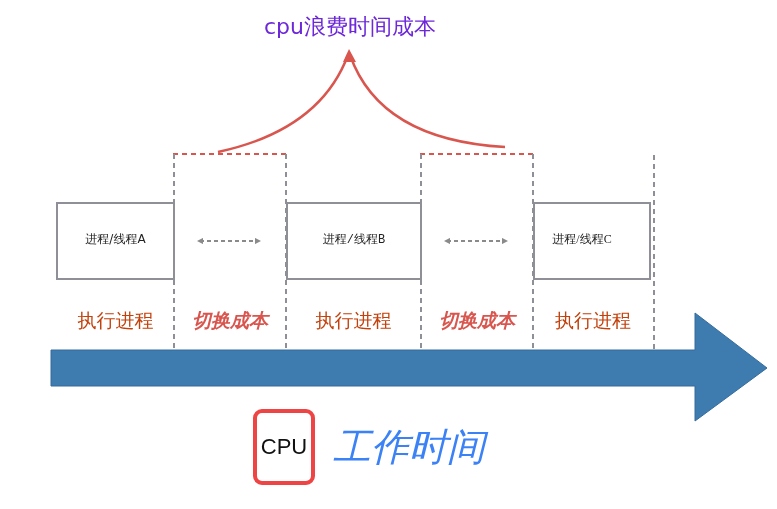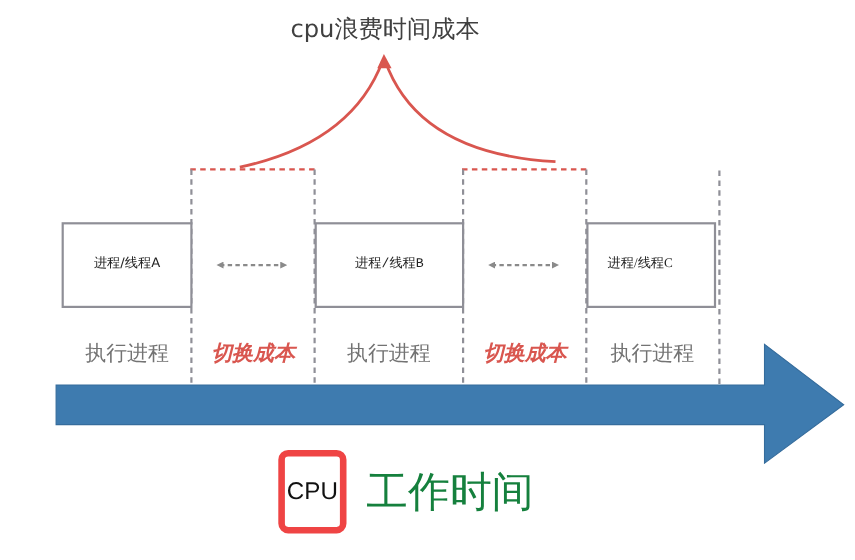--- a/index.html
+++ b/index.html
@@ -7,7 +7,7 @@
          font-family: "DejaVu Sans", "Liberation Sans", sans-serif; color: #1a1a1a; }
   #diagram { position: absolute; left: 0; top: 0; }
   .txt { position: absolute; white-space: nowrap; }
-  .title { left: 0; width: 700px; top: 12px; text-align: center; font-size: 22px; color: #404040; }
+  .title { left: 0; width: 700px; top: 12px; text-align: center; font-size: 22px; color: #6d28d9; }
   .box-label { font-size: 12px; text-align: center; color: #222; }
   .phase { font-size: 19px; text-align: center; top: 308px; }
   .phase.exec { color: #737373; }

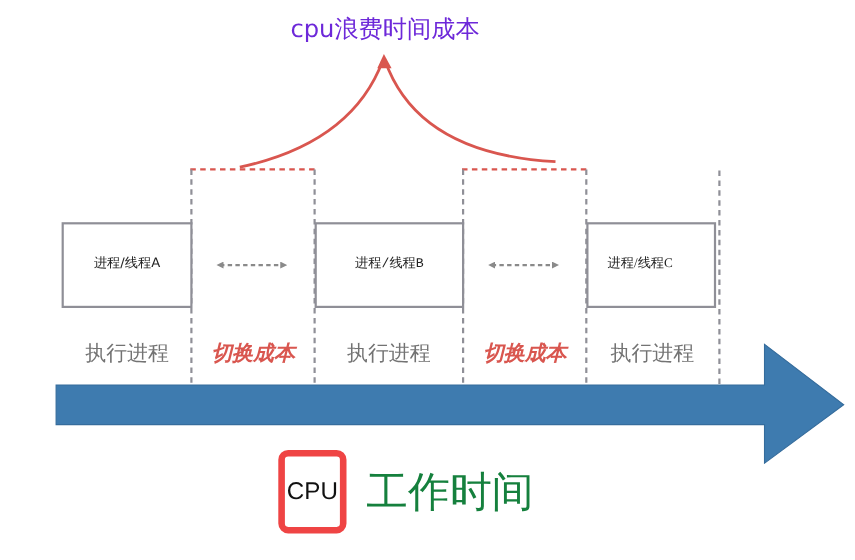--- a/index.html
+++ b/index.html
@@ -10,7 +10,7 @@
   .title { left: 0; width: 700px; top: 12px; text-align: center; font-size: 22px; color: #6d28d9; }
   .box-label { font-size: 12px; text-align: center; color: #222; }
   .phase { font-size: 19px; text-align: center; top: 308px; }
-  .phase.exec { color: #737373; }
+  .phase.exec { color: #c2410c; }
   .phase.switch { color: #d9564f; font-weight: bold; font-style: italic; }
   .cpu-box { position: absolute; left: 253px; top: 409px; width: 62px; height: 76px;
              border: 6px solid #ef4444; border-radius: 9px; box-sizing: border-box;

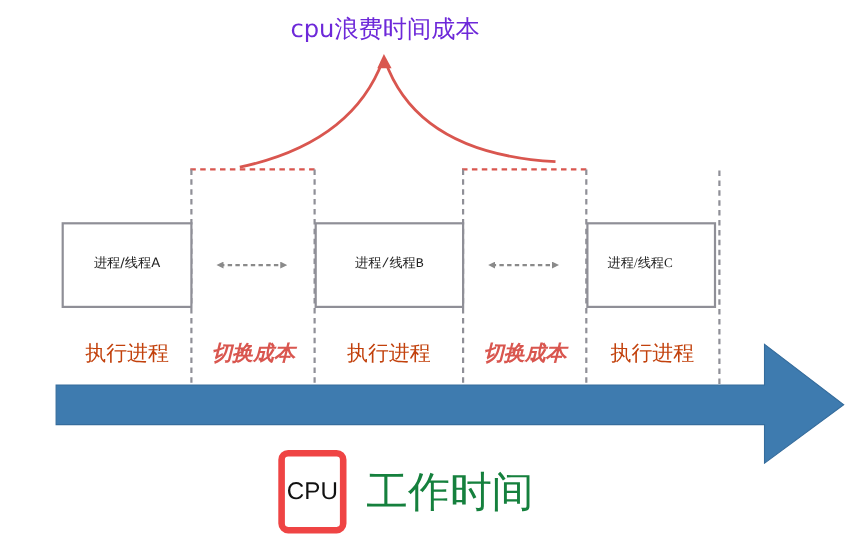--- a/index.html
+++ b/index.html
@@ -13,7 +13,7 @@
   .phase.exec { color: #c2410c; }
   .phase.switch { color: #d9564f; font-weight: bold; font-style: italic; }
   .cpu-box { position: absolute; left: 253px; top: 409px; width: 62px; height: 76px;
-             border: 6px solid #ef4444; border-radius: 9px; box-sizing: border-box;
+             border: 4px solid #ef4444; border-radius: 9px; box-sizing: border-box;
              display: flex; align-items: center; justify-content: center;
              font-family: "Liberation Sans", sans-serif; font-size: 22px; color: #111; }
   .work-time { left: 333px; top: 422px; font-size: 38px; color: #15803d; }

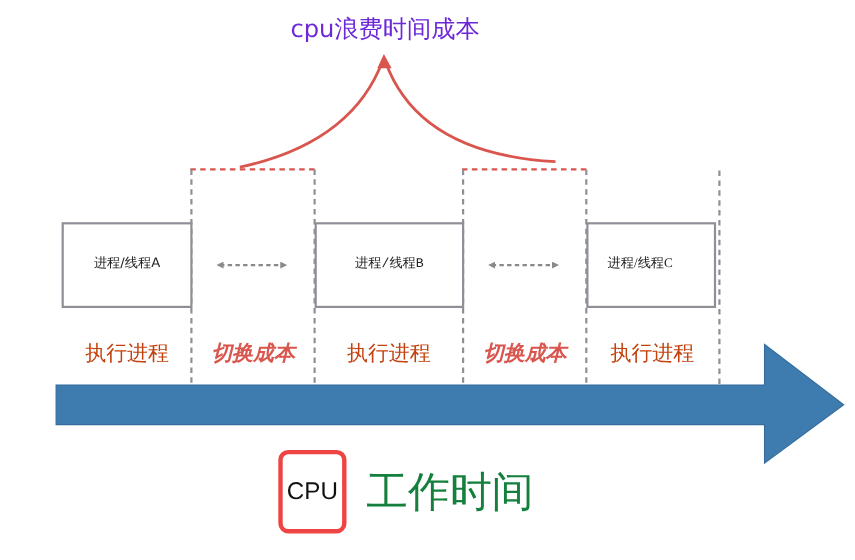--- a/index.html
+++ b/index.html
@@ -16,7 +16,7 @@
              border: 4px solid #ef4444; border-radius: 9px; box-sizing: border-box;
              display: flex; align-items: center; justify-content: center;
              font-family: "Liberation Sans", sans-serif; font-size: 22px; color: #111; }
-  .work-time { left: 333px; top: 422px; font-size: 38px; color: #15803d; }
+  .work-time { left: 333px; top: 422px; font-size: 38px; color: #3b82f6; font-style: italic; }
 </style>
 </head>
 <body>

